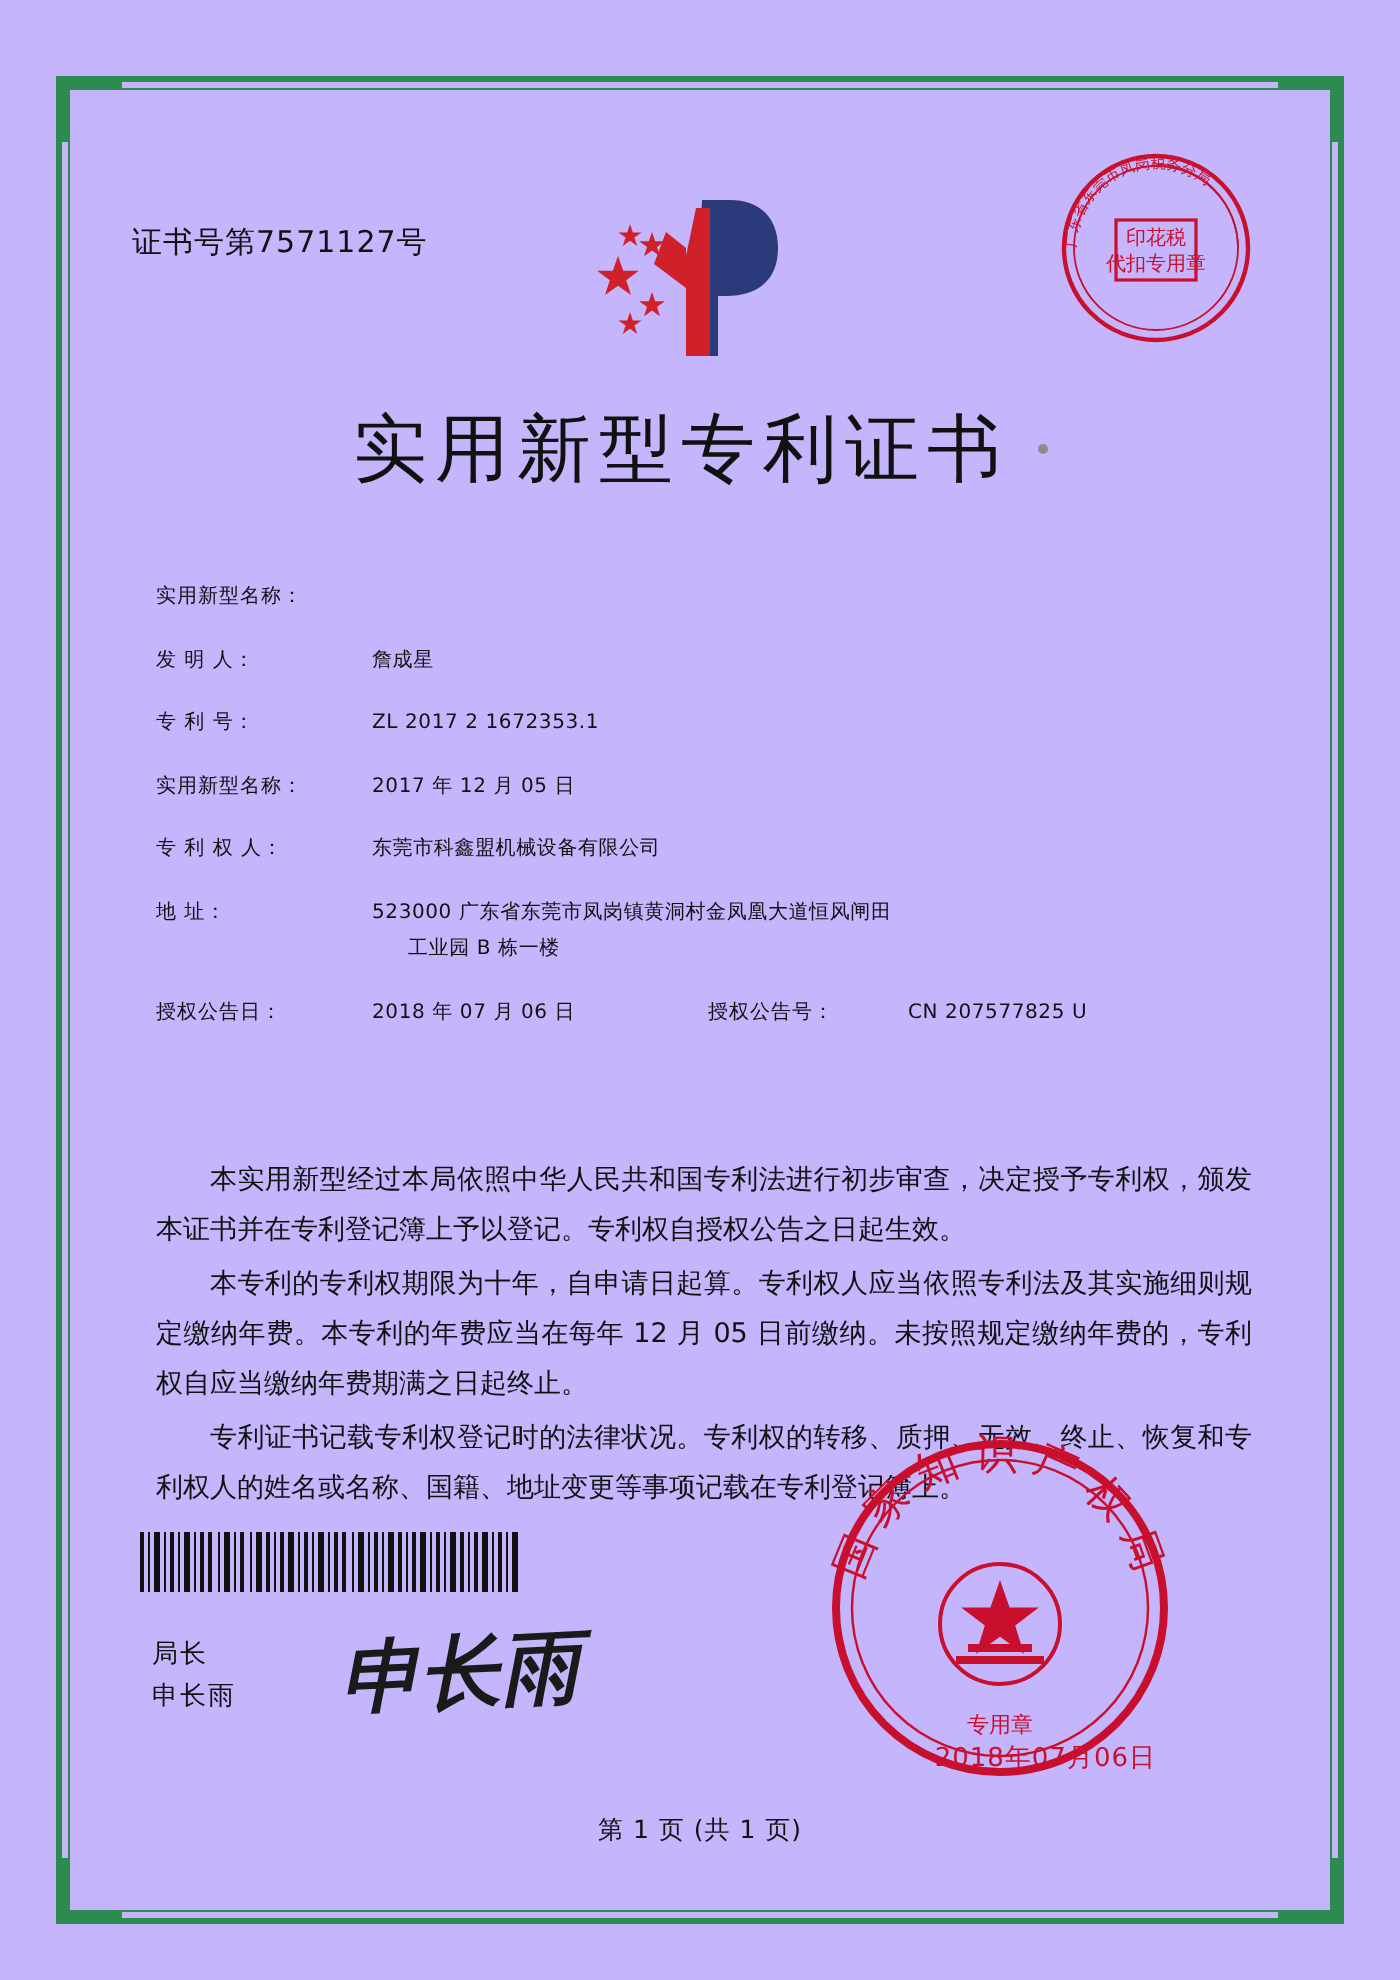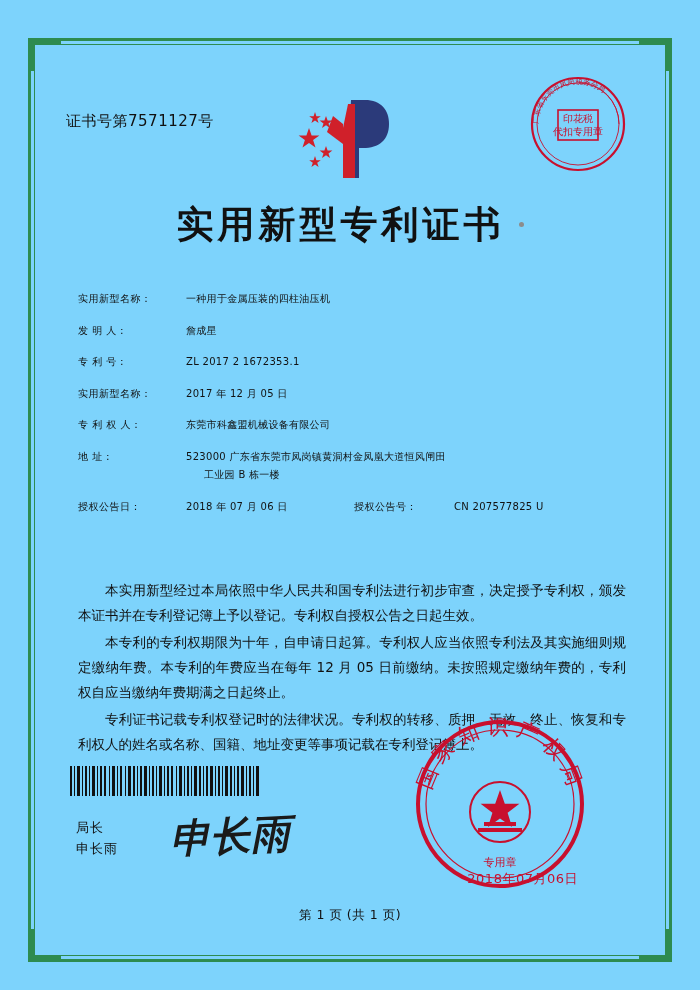--- a/index.html
+++ b/index.html
@@ -19,7 +19,7 @@
   #certificate {
     position: absolute;
     inset: 0;
-    background: #7dd3fc;
+    background: #c4b5fd;
   }
 
   

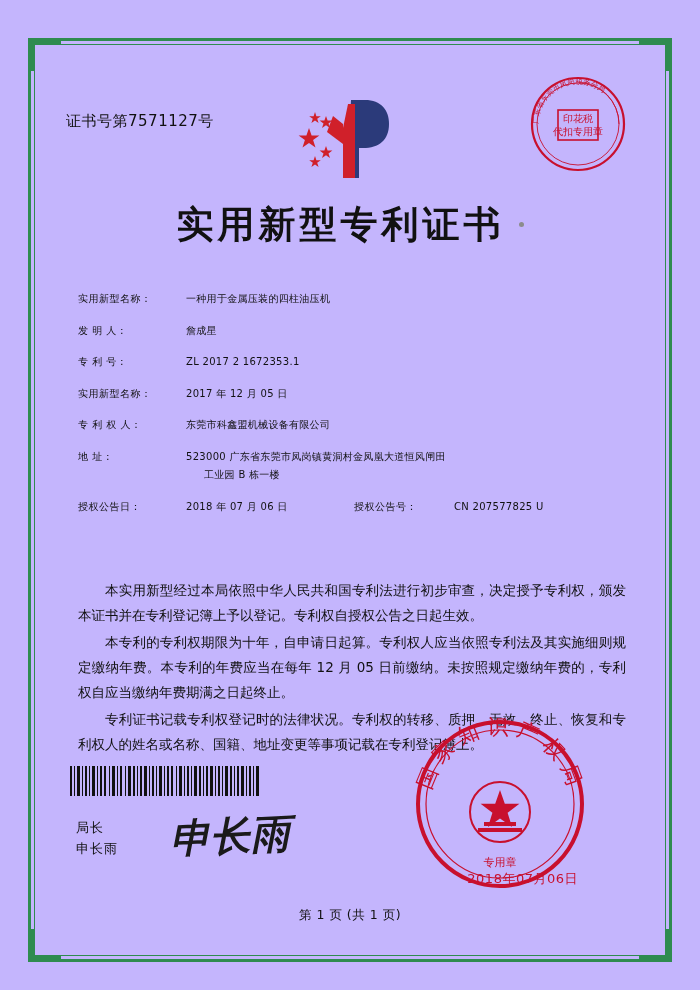--- a/index.html
+++ b/index.html
@@ -94,7 +94,7 @@
     top: 130px;
     text-align: center;
     font-size: 37px;
-    font-weight: bold;
+    font-weight: normal;
     letter-spacing: 4px;
     color: #111;
     font-family: "DejaVu Sans", "Liberation Sans", sans-serif;

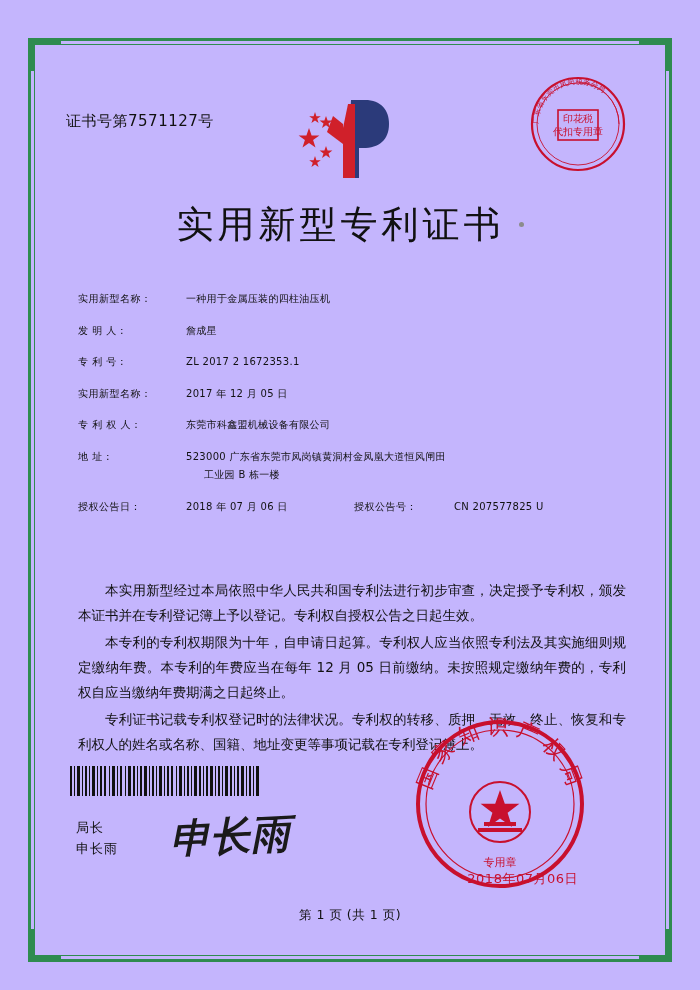--- a/index.html
+++ b/index.html
@@ -284,7 +284,6 @@
 
       <div class="field-row">
         <div class="field-label">实用新型名称：</div>
-        <div class="field-value">一种用于金属压装的四柱油压机</div>
       </div>
 
       <div class="field-row">

